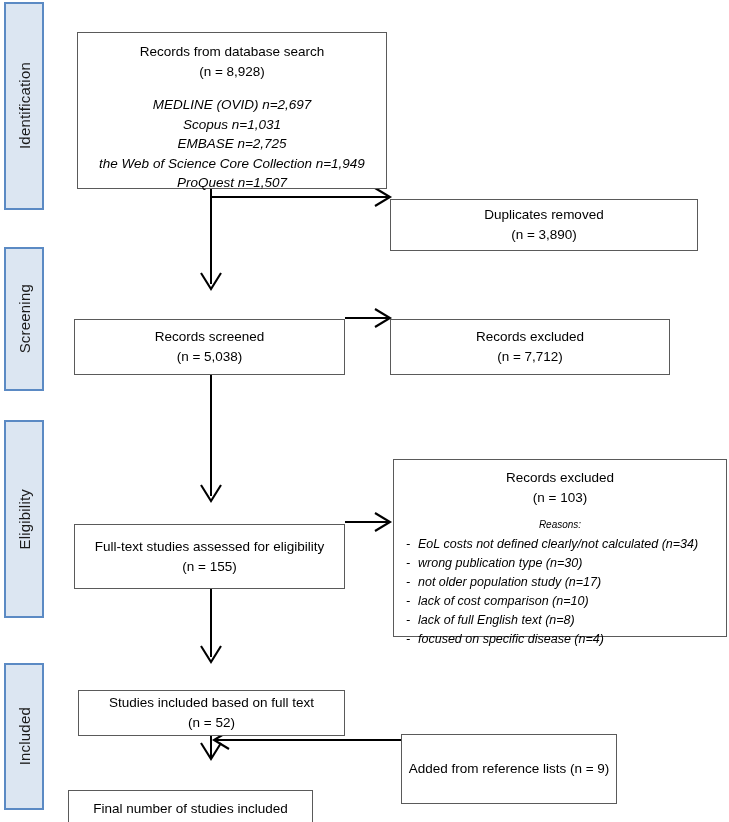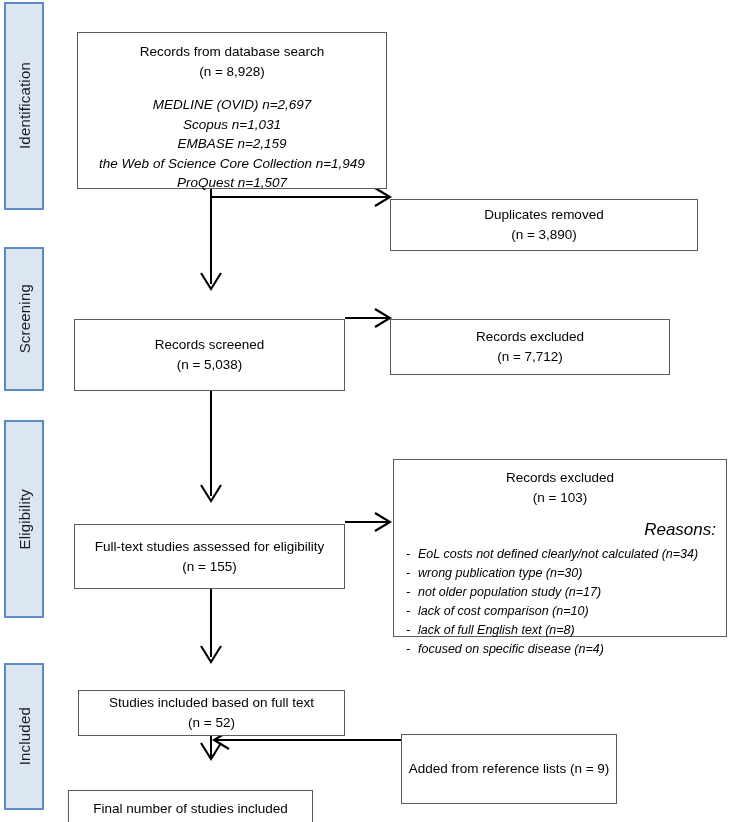--- a/index.html
+++ b/index.html
@@ -189,7 +189,7 @@
     <div class="db-list">
       <span class="line">MEDLINE (OVID) n=2,697</span>
       <span class="line">Scopus n=1,031</span>
-      <span class="line">EMBASE n=2,159</span>
+      <span class="line">EMBASE n=2,725</span>
       <span class="line">the Web of Science Core Collection n=1,949</span>
       <span class="line">ProQuest n=1,507</span>
     </div>

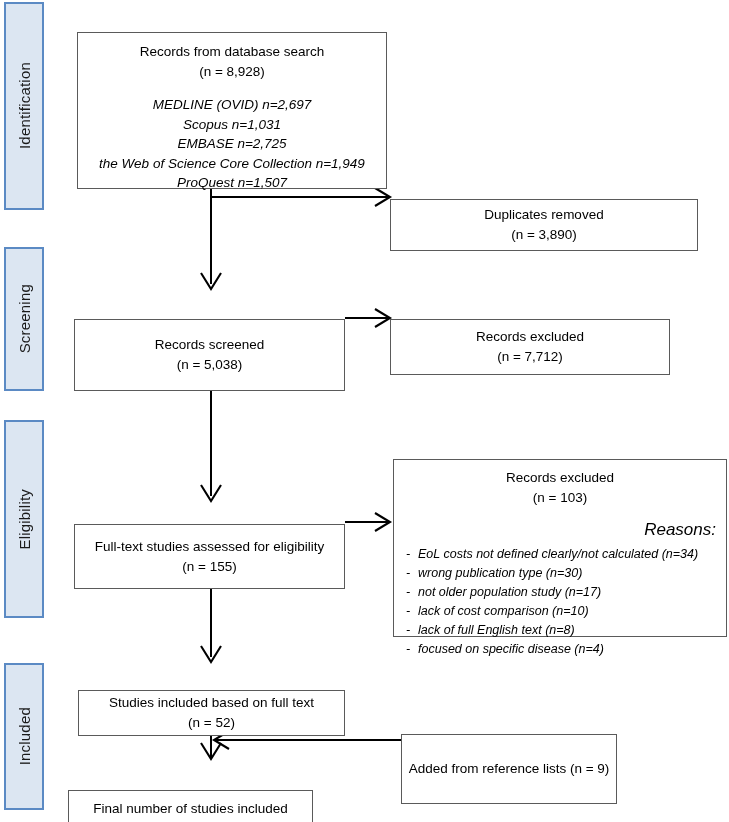--- a/index.html
+++ b/index.html
@@ -200,7 +200,7 @@
     <span class="line">(n = 3,890)</span>
   </div>
 
-  <div class="flow-box" style="left:74px; top:290px; width:271px; height:72px;">
+  <div class="flow-box" style="left:74px; top:290px; width:271px; height:56px;">
     <span class="line">Records screened</span>
     <span class="line">(n = 5,038)</span>
   </div>

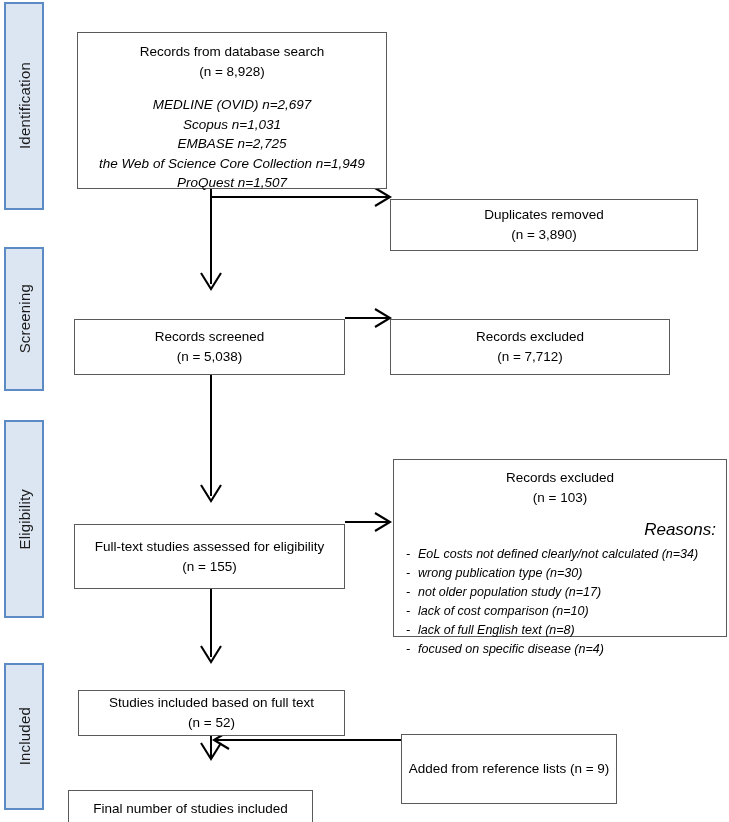--- a/index.html
+++ b/index.html
@@ -78,8 +78,8 @@
   .box-reasons .reasons-title {
     margin-top: 11px;
     font-style: italic;
-    font-size: 17px;
-    text-align: right;
+    font-size: 10px;
+    text-align: center;
   }
   .box-reasons ul {
     list-style: none;

